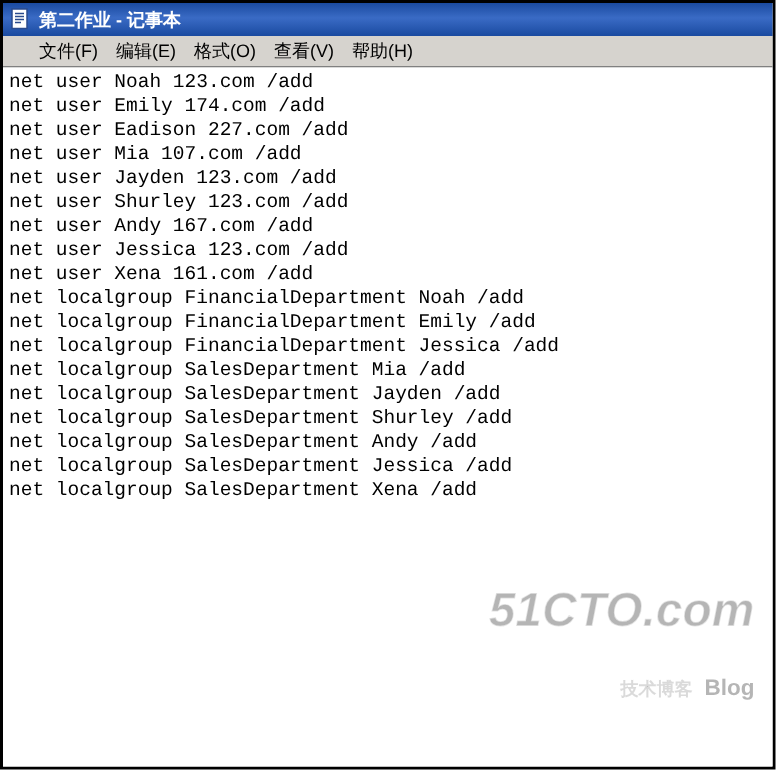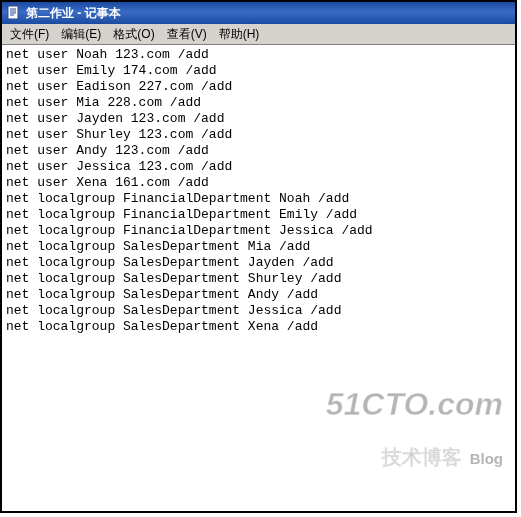--- a/index.html
+++ b/index.html
@@ -46,7 +46,7 @@
     display: flex;
     align-items: center;
     font-size: 12px;
-    padding: 0 2px;
+    padding: 0 18px;
     user-select: none;
   }
   .menubar .menu-item {

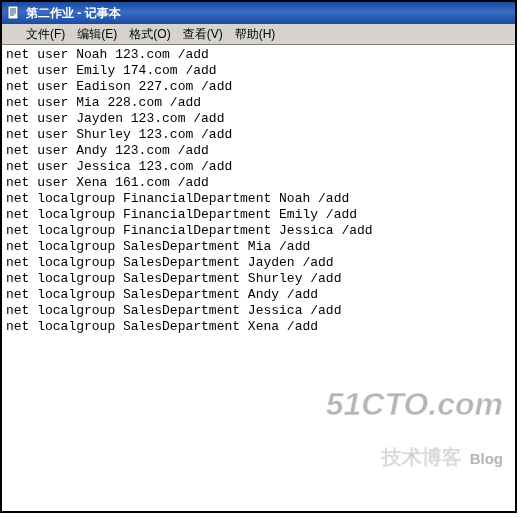--- a/index.html
+++ b/index.html
@@ -131,7 +131,7 @@
   <div class="content"><span>net user Noah 123.com /add</span>
 <span>net user Emily 174.com /add</span>
 <span>net user Eadison 227.com /add</span>
-<span>net user Mia 228.com /add</span>
+<span>net user Mia 107.com /add</span>
 <span>net user Jayden 123.com /add</span>
 <span>net user Shurley 123.com /add</span>
 <span>net user Andy 123.com /add</span>

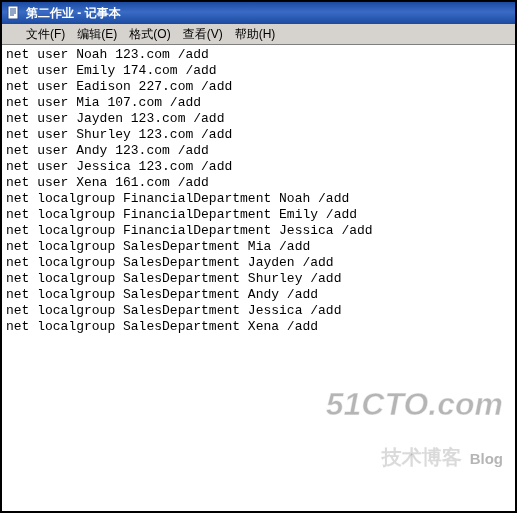--- a/index.html
+++ b/index.html
@@ -134,7 +134,7 @@
 <span>net user Mia 107.com /add</span>
 <span>net user Jayden 123.com /add</span>
 <span>net user Shurley 123.com /add</span>
-<span>net user Andy 123.com /add</span>
+<span>net user Andy 167.com /add</span>
 <span>net user Jessica 123.com /add</span>
 <span>net user Xena 161.com /add</span>
 <span>net localgroup FinancialDepartment Noah /add</span>

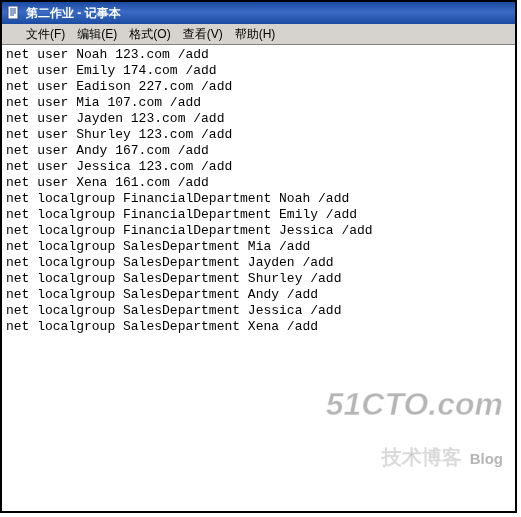--- a/index.html
+++ b/index.html
@@ -90,7 +90,7 @@
     margin-top: -2px;
   }
   .wm-cn {
-    font-size: 20px;
+    font-size: 12px;
     font-weight: 900;
     color: rgba(120,120,120,0.55);
     font-family: "Microsoft YaHei","SimHei",sans-serif;

